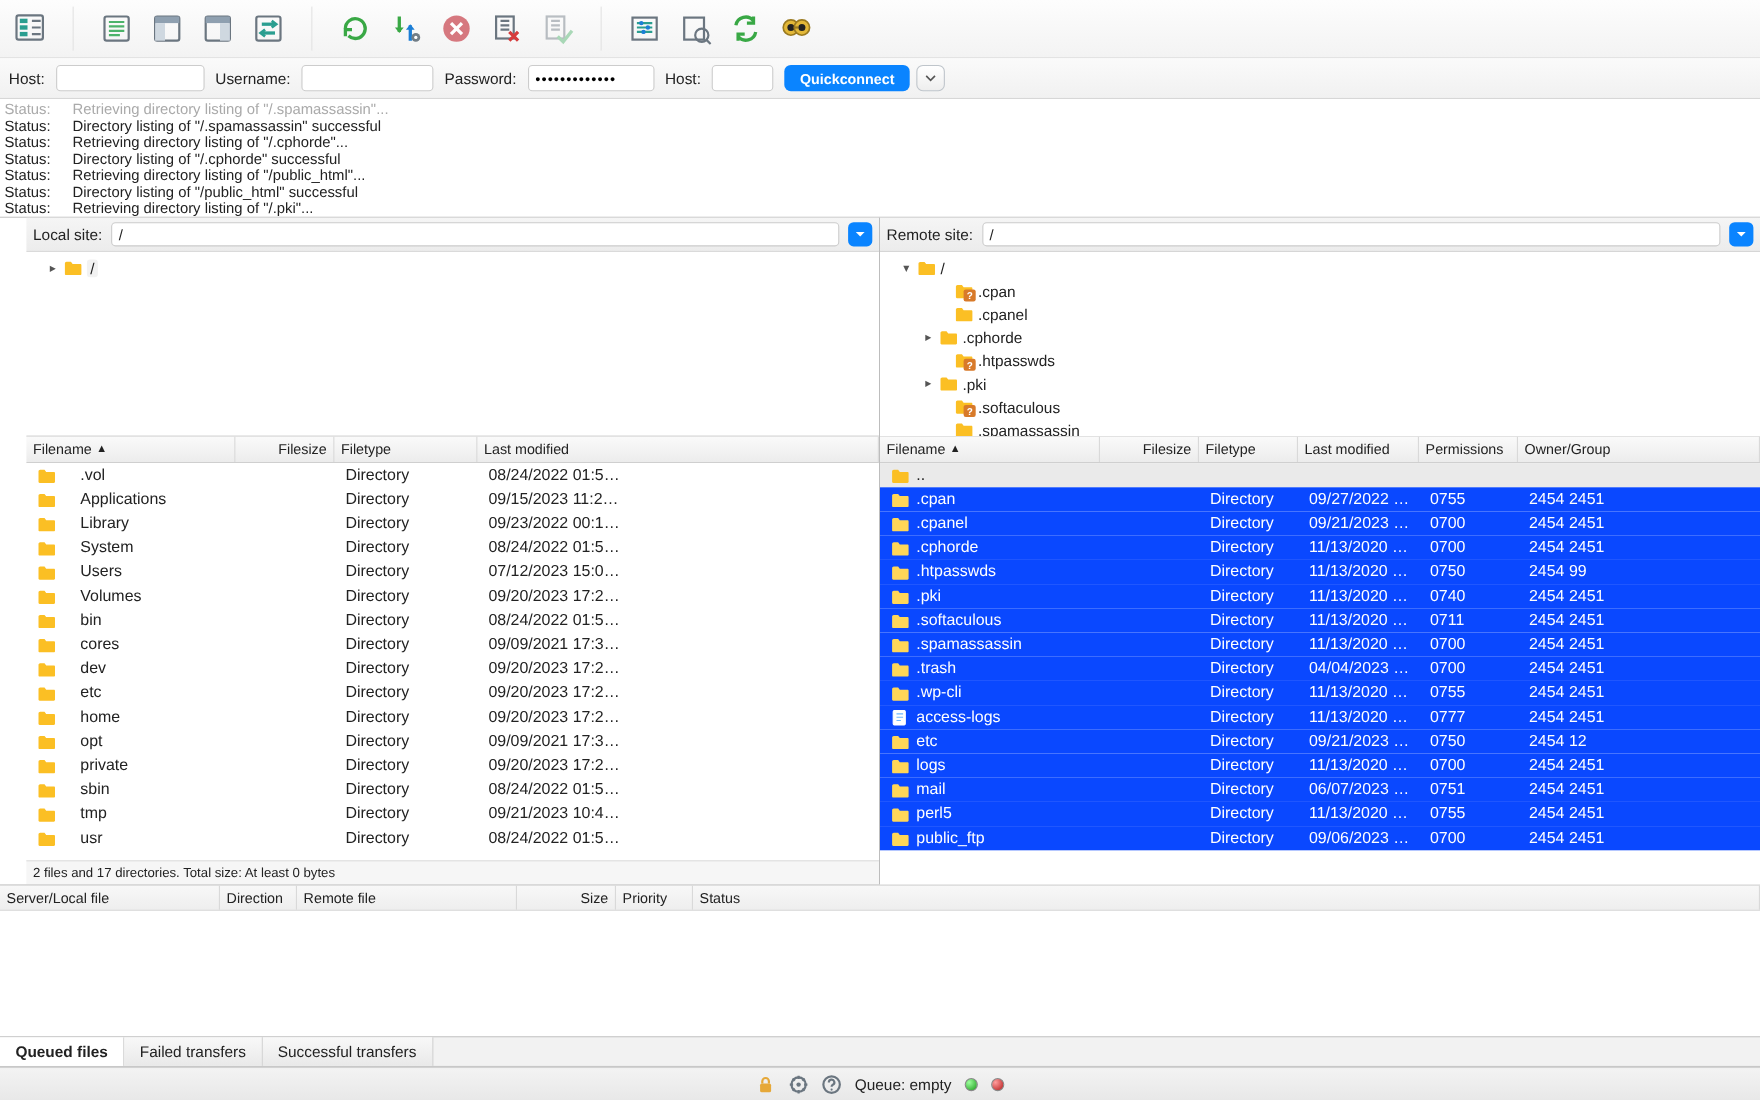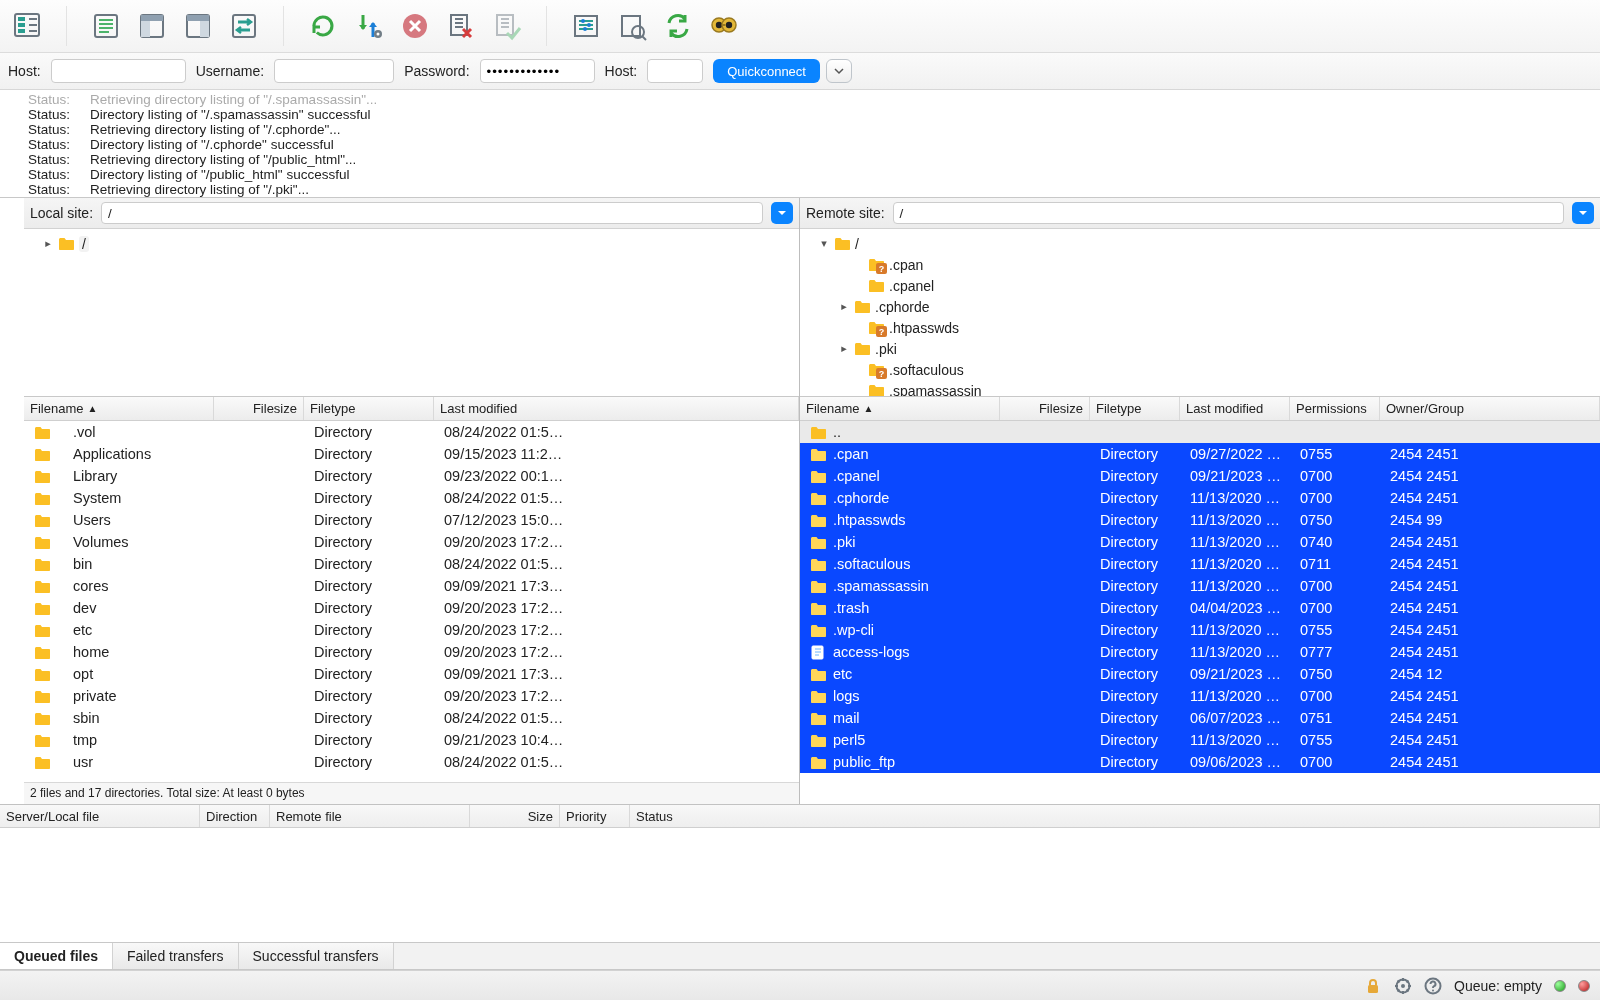--- a/index.html
+++ b/index.html
@@ -24,7 +24,7 @@
   .connectbar label { font-size:14px; }
   .connectbar input { height:24px; border:1px solid #ccc; border-radius:4px; padding:0 6px; background:#fff; }
   .inp-host{width:135px;} .inp-user{width:120px;} .inp-pass{width:115px;letter-spacing:1px;} .inp-port{width:56px;}
-  .btn-quick { height:24px; padding:0 14px; background:#0a84ff; color:#fff; border:none; border-radius:6px; font-weight:400; font-size:13px; }
+  .btn-quick { height:24px; padding:0 14px; background:#0a84ff; color:#fff; border:none; border-radius:6px; font-weight:700; font-size:13px; }
   .btn-quick-dd { width:26px; height:24px; border:1px solid #bfc5cb; border-radius:6px; background:linear-gradient(#fff,#eee); margin-left:-4px; display:flex; align-items:center; justify-content:center; }
   .btn-quick-dd svg{width:10px;height:10px;}
 

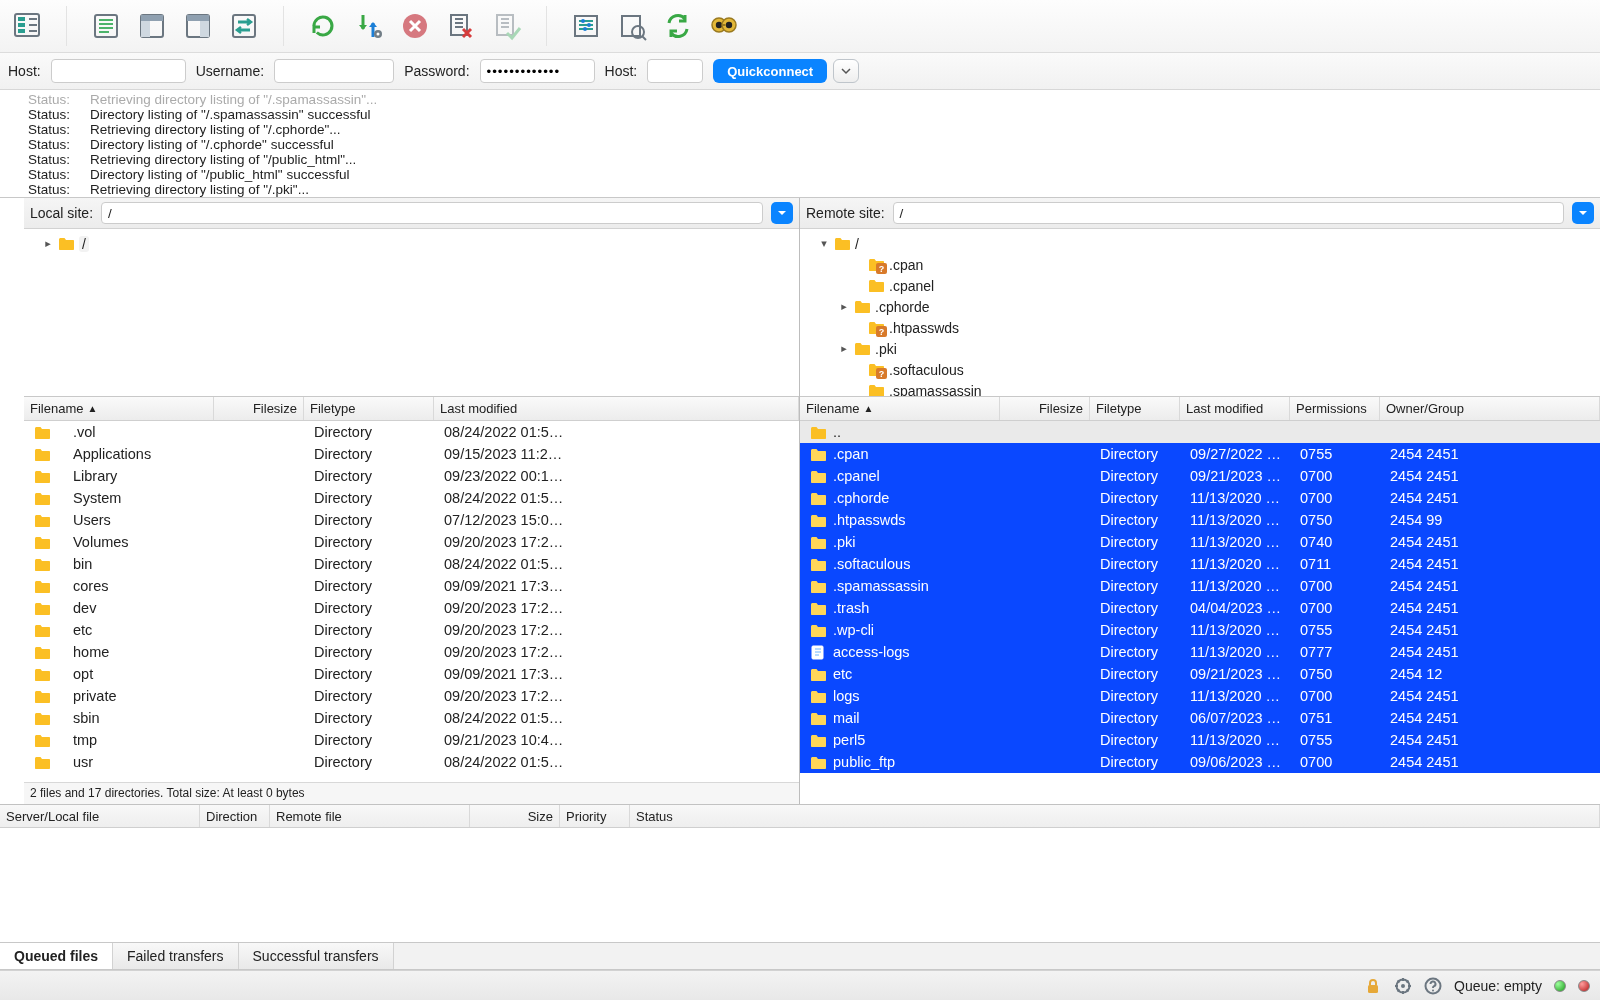--- a/index.html
+++ b/index.html
@@ -30,7 +30,7 @@
 
   
   .log-pane { height:108px; overflow:hidden; background:#fff; border-bottom:1px solid #c8c8c8; padding:2px 4px; font-size:13.5px; line-height:15px; }
-  .log-line { display:flex; white-space:nowrap;margin-left:24px; }
+  .log-line { display:flex; white-space:nowrap; }
   .log-line .lbl { width:62px; flex:none; }
   .log-pane .faded{ color:#aaa; }
 

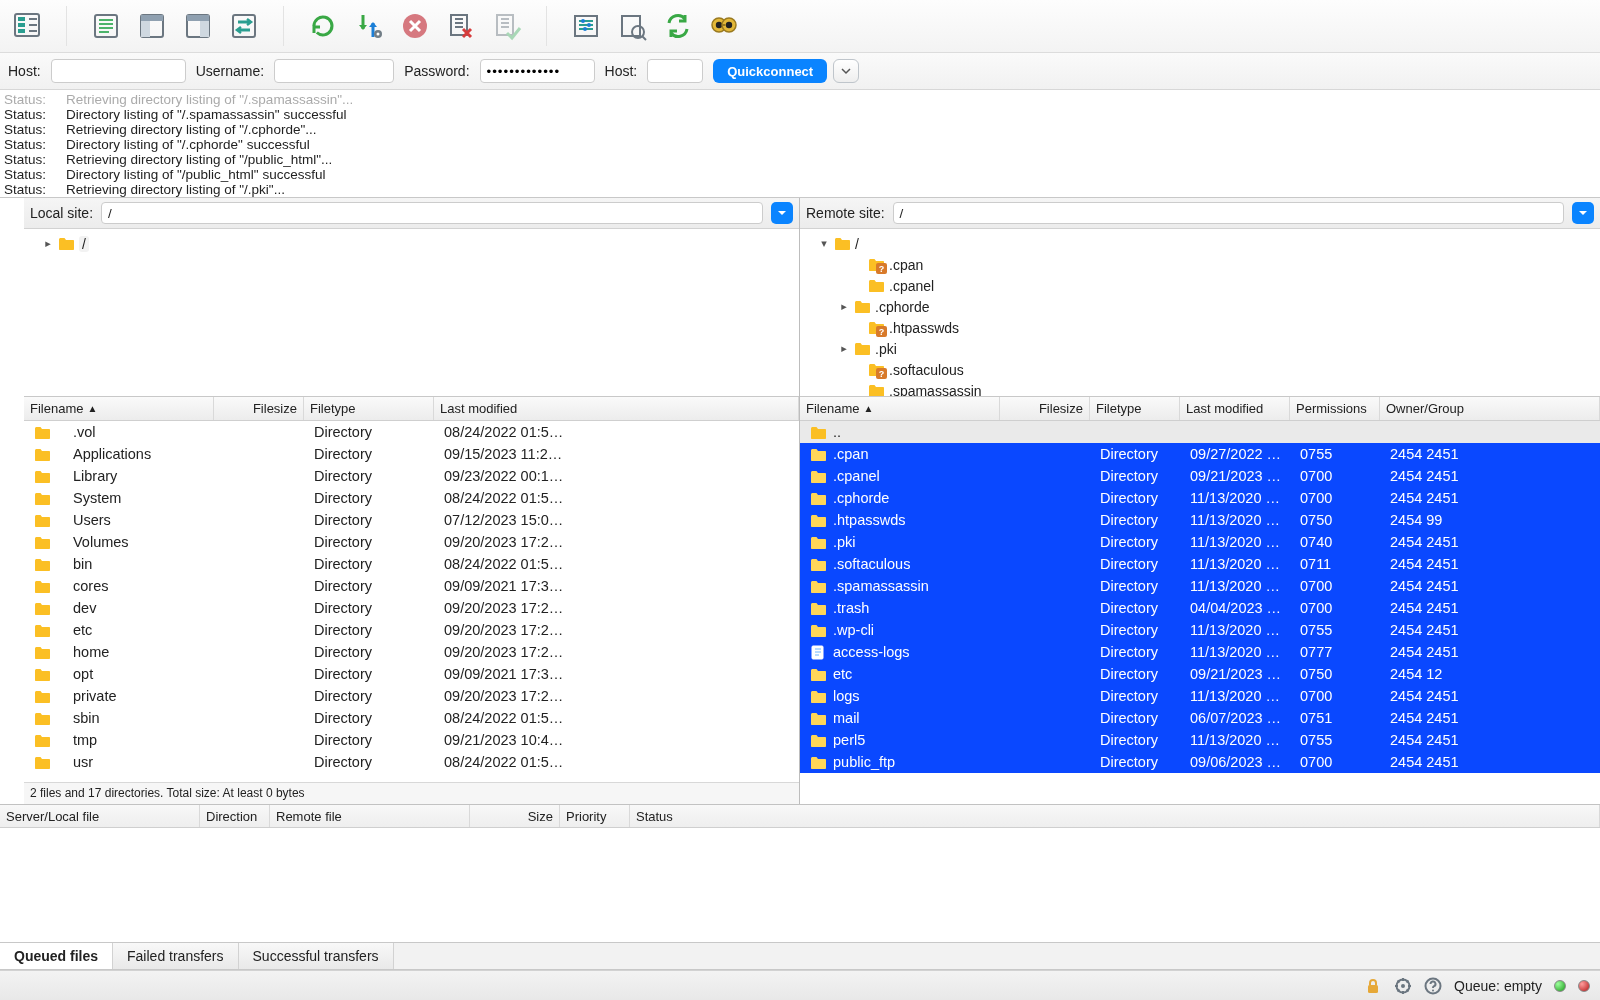--- a/index.html
+++ b/index.html
@@ -112,7 +112,7 @@
   .queue-tabs .tab.active{ background:#fff; font-weight:600; }
 
   
-  .statusbar{ height:30px; display:flex; align-items:center; justify-content:flex-end; gap:12px; padding:0 10px; background:linear-gradient(#f3f3f3,#e8e8e8); font-size:14px; border-top:1px solid #d2d2d2;}
+  .statusbar{ height:30px; display:flex; align-items:center; justify-content:center; gap:12px; padding:0 10px; background:linear-gradient(#f3f3f3,#e8e8e8); font-size:14px; border-top:1px solid #d2d2d2;}
   .statusbar .ic{ width:18px; height:18px; display:flex; align-items:center; justify-content:center; }
   .led{ width:12px; height:12px; border-radius:50%; border:1px solid #888; }
   .led.green{ background:radial-gradient(circle at 30% 30%, #9dff9d, #1a9a1a); }

